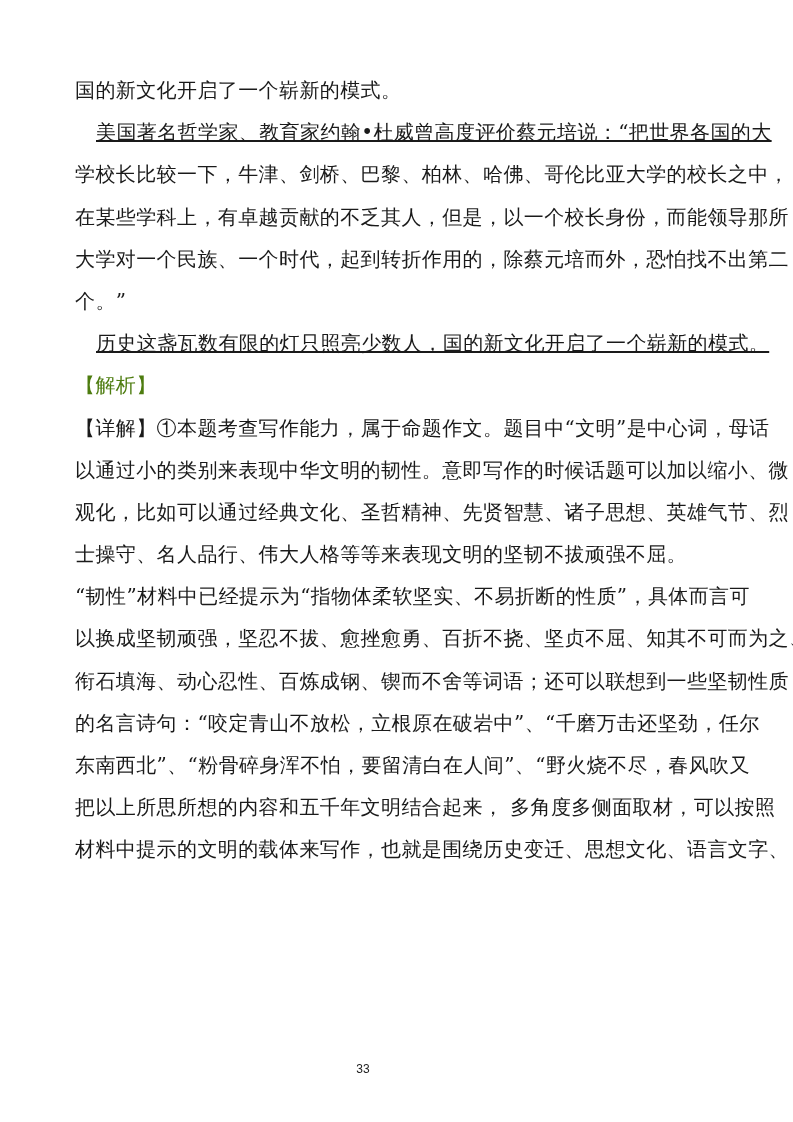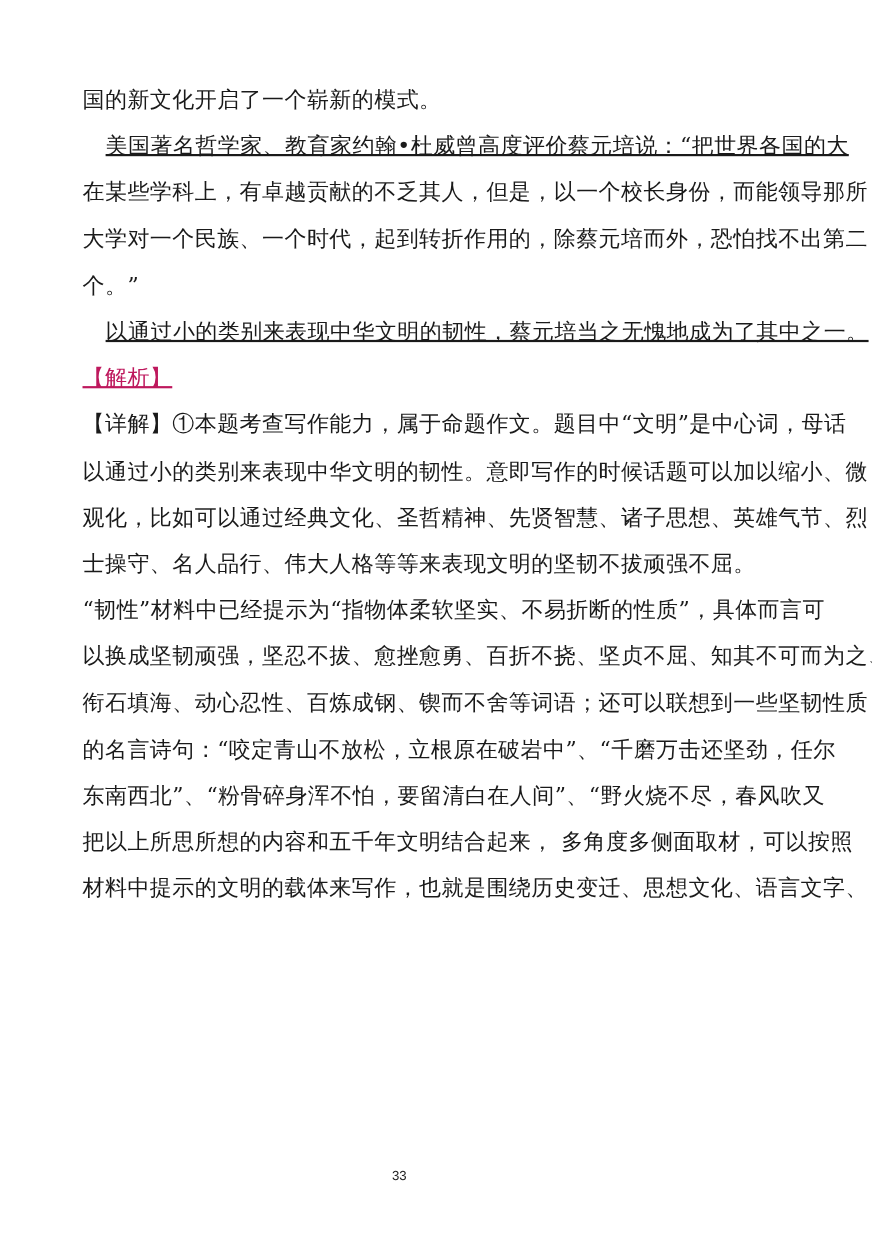--- a/index.html
+++ b/index.html
@@ -48,6 +48,7 @@
 <div class="page">
   <span class="line">国的新文化开启了一个崭新的模式。</span>
   <span class="line indent">美国著名哲学家、教育家约翰•杜威曾高度评价蔡元培说：“把世界各国的大</span>
+  <span class="line">学校长比较一下，牛津、剑桥、巴黎、柏林、哈佛、哥伦比亚大学的校长之中，</span>
   <span class="line">在某些学科上，有卓越贡献的不乏其人，但是，以一个校长身份，而能领导那所</span>
   <span class="line">大学对一个民族、一个时代，起到转折作用的，除蔡元培而外，恐怕找不出第二</span>
   <span class="line">个。”</span>

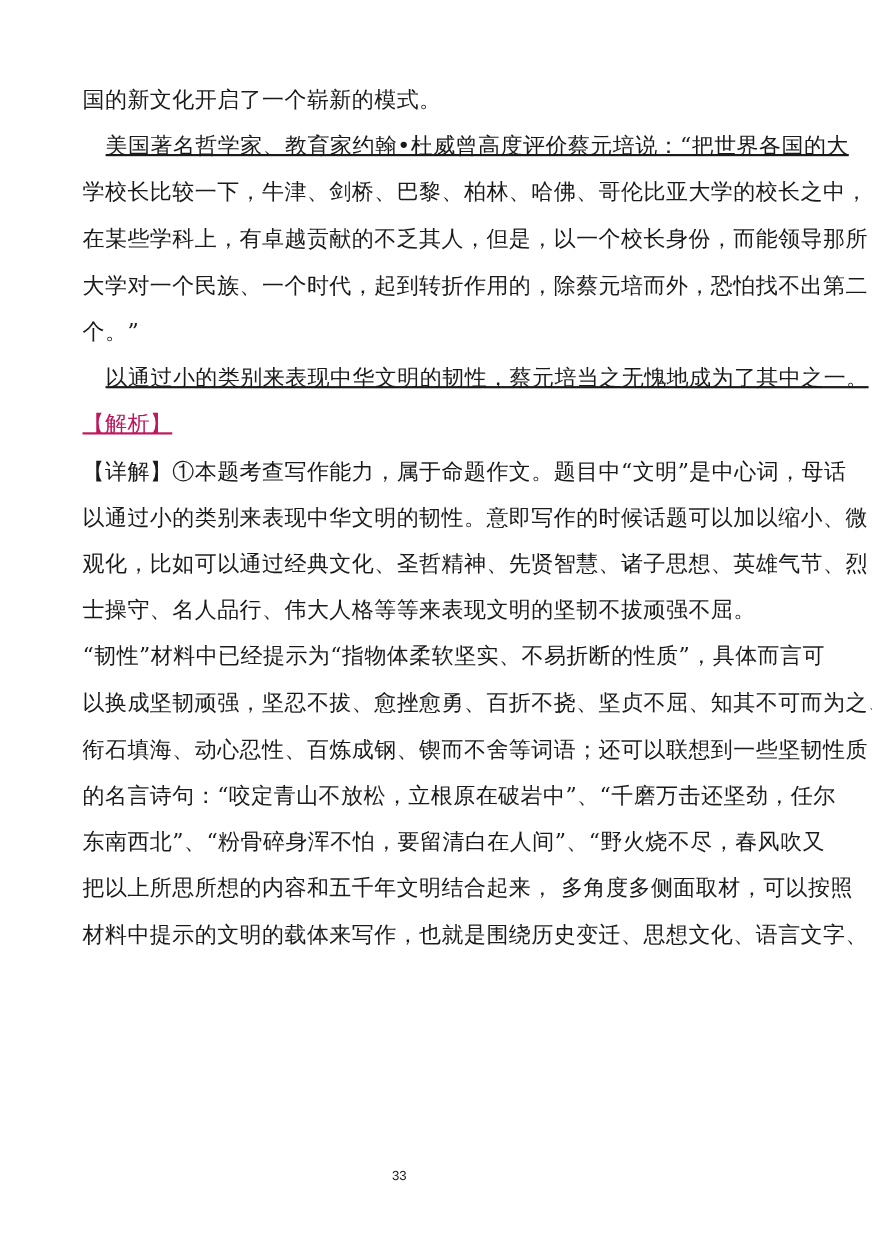--- a/index.html
+++ b/index.html
@@ -52,7 +52,7 @@
   <span class="line">在某些学科上，有卓越贡献的不乏其人，但是，以一个校长身份，而能领导那所</span>
   <span class="line">大学对一个民族、一个时代，起到转折作用的，除蔡元培而外，恐怕找不出第二</span>
   <span class="line">个。”</span>
-  <span class="line indent">以通过小的类别来表现中华文明的韧性，蔡元培当之无愧地成为了其中之一。</span>
+  <span class="line indent">历史这盏瓦数有限的灯只照亮少数人，国的新文化开启了一个崭新的模式。</span>
   <span class="line red">【解析】</span>
   <span class="line">【详解】①本题考查写作能力，属于命题作文。题目中“文明”是中心词，母话</span>
   <span class="line">以通过小的类别来表现中华文明的韧性。意即写作的时候话题可以加以缩小、微</span>

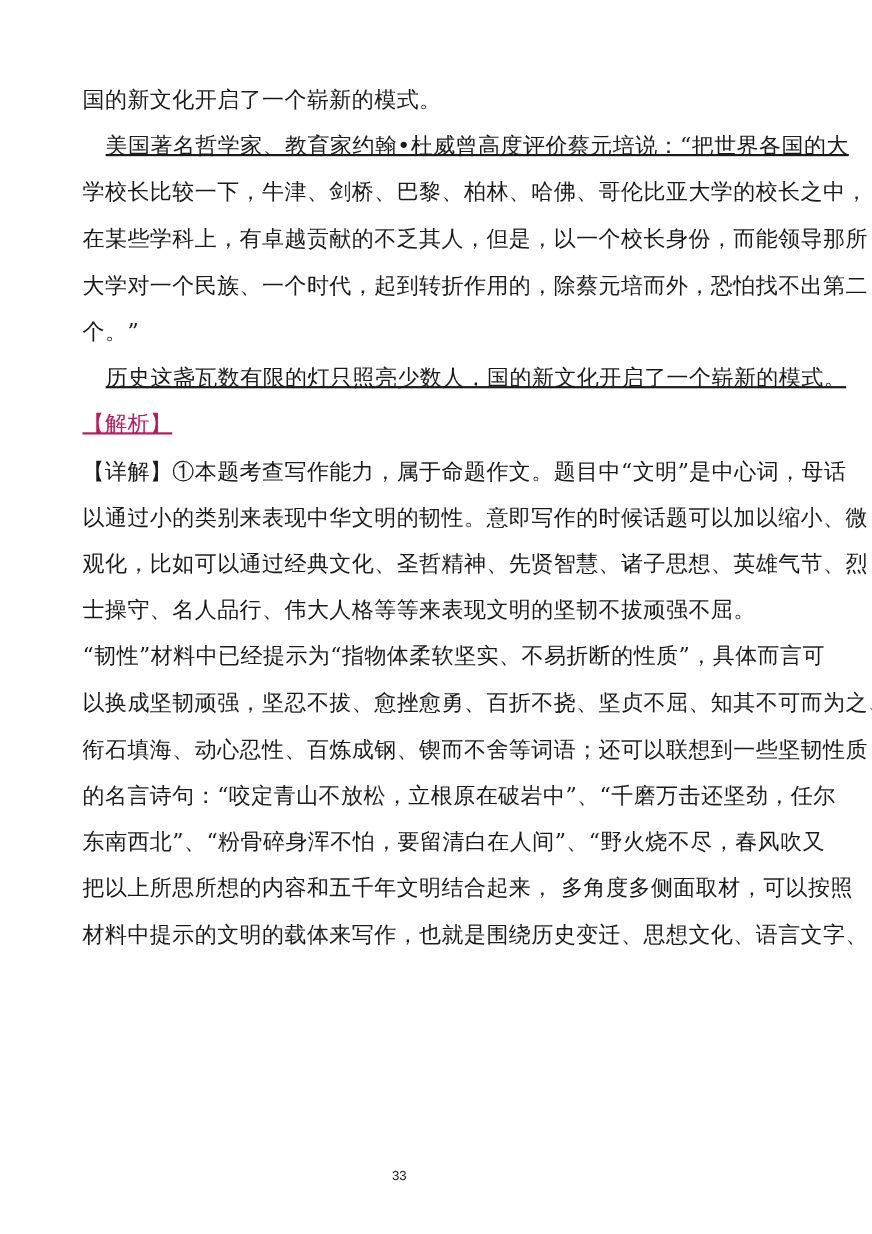--- a/index.html
+++ b/index.html
@@ -30,7 +30,7 @@
       letter-spacing: 0.4px;
     }
     .indent { padding-left: 21px; text-decoration: underline; }
-    .red { color: #be185d; text-decoration: underline; }
+    .red { color: #4d7c0f; }
     .page-number {
       position: absolute;
       top: 1062px;

